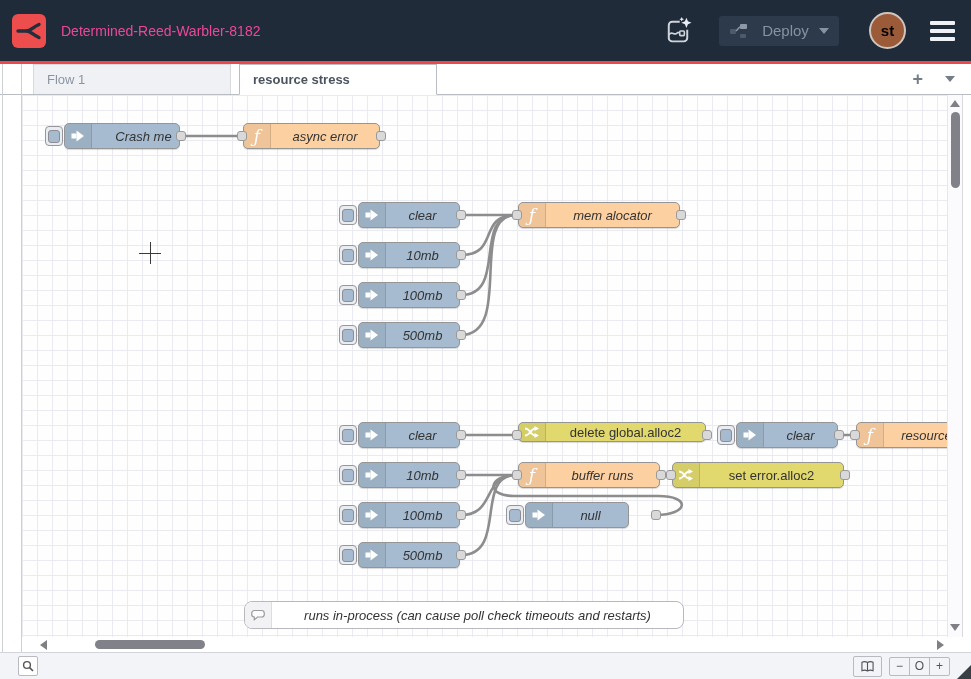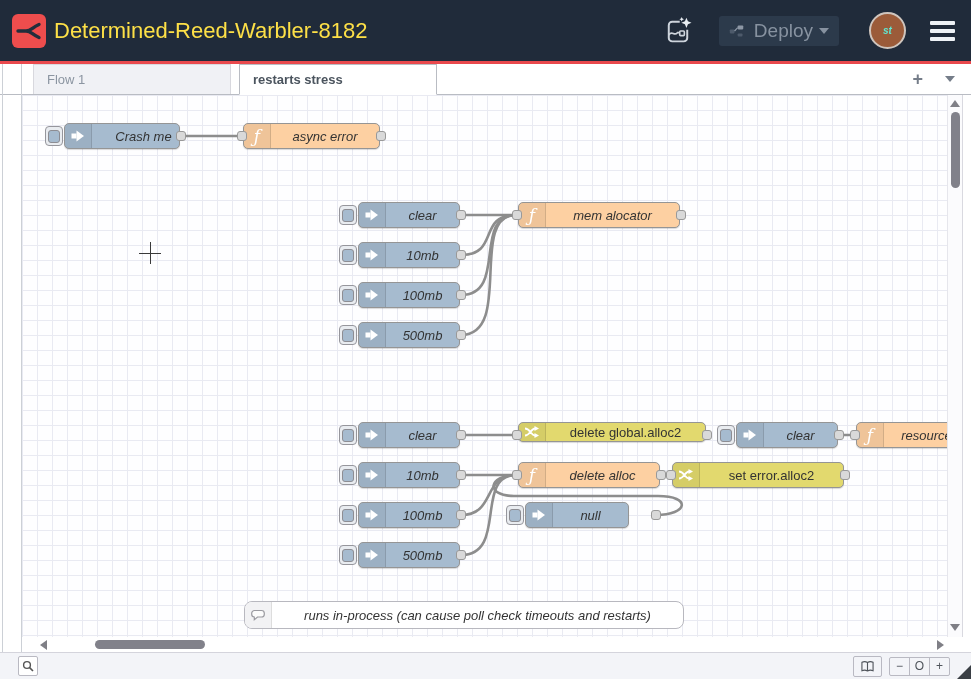--- a/index.html
+++ b/index.html
@@ -9,7 +9,7 @@
   
   .topbar{height:61px;background:#202b3a;display:flex;align-items:center;padding:0 14px 0 12px;box-sizing:border-box;flex:none;}
   .logo{width:34px;height:34px;flex:none;}
-  .app-title{color:#fde047;font-size:22px;margin-left:8px;white-space:nowrap;}
+  .app-title{color:#ec4899;font-size:14px;margin-left:15px;white-space:nowrap;}
   .top-spacer{flex:1;}
   .ai-btn{width:34px;height:34px;display:flex;align-items:center;justify-content:center;margin-right:24px;cursor:pointer;}
   .deploy-btn{width:120px;height:30px;background:#2c3a4b;border-radius:3px;display:flex;align-items:center;padding:0 10px;box-sizing:border-box;margin-right:30px;}

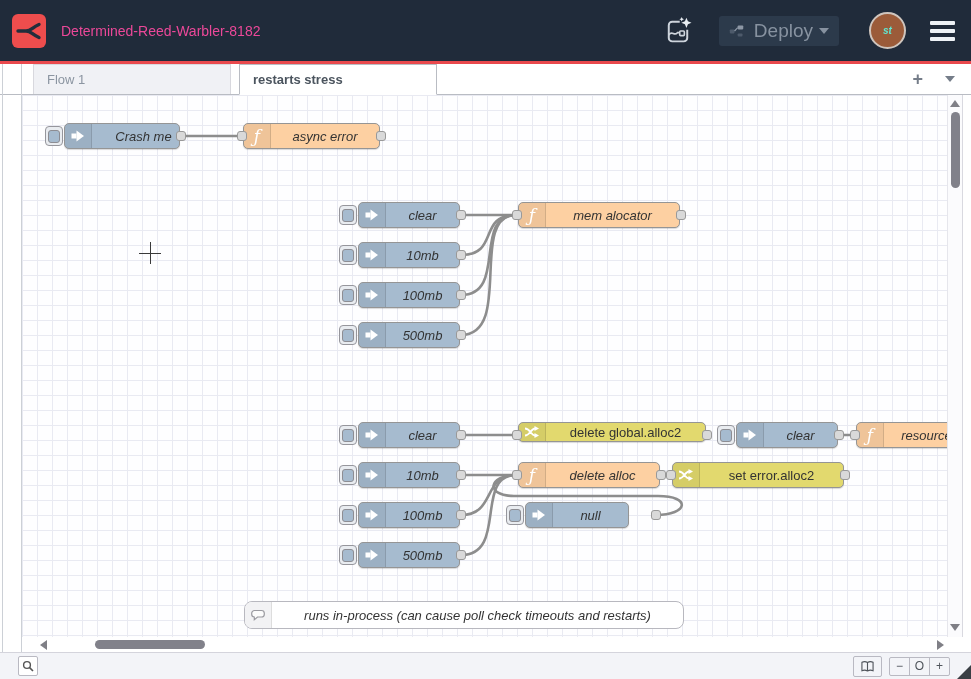--- a/index.html
+++ b/index.html
@@ -13,7 +13,7 @@
   .top-spacer{flex:1;}
   .ai-btn{width:34px;height:34px;display:flex;align-items:center;justify-content:center;margin-right:24px;cursor:pointer;}
   .deploy-btn{width:120px;height:30px;background:#2c3a4b;border-radius:3px;display:flex;align-items:center;padding:0 10px;box-sizing:border-box;margin-right:30px;}
-  .deploy-label{color:#8792a0;font-size:19px;margin-left:9px;flex:1;text-align:center;}
+  .deploy-label{color:#8792a0;font-size:15px;margin-left:9px;flex:1;text-align:center;}
   .caret-down{width:0;height:0;border-left:5px solid transparent;border-right:5px solid transparent;border-top:6px solid #8792a0;margin-left:6px;}
   .avatar{width:37px;height:37px;border-radius:50%;background:#9b5b39;border:2px solid #cfc5bd;box-sizing:border-box;color:#5eead4;font-size:10px;font-weight:bold;display:flex;align-items:center;justify-content:center;margin-right:22px;font-style:italic;}
   .hamburger{display:flex;flex-direction:column;justify-content:center;gap:4px;padding:4px 2px;cursor:pointer;}

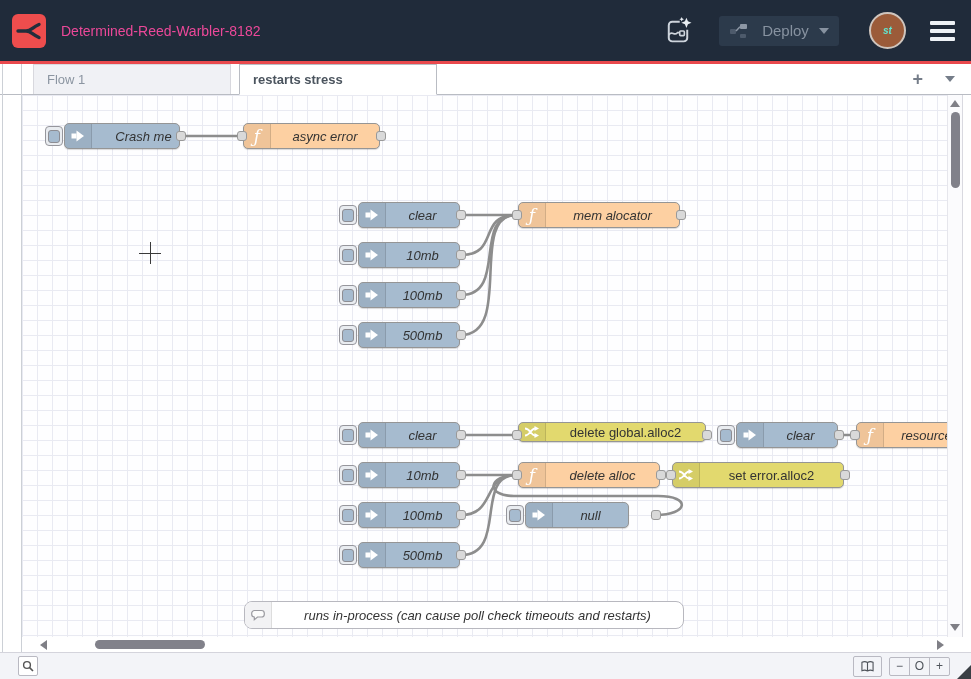--- a/index.html
+++ b/index.html
@@ -15,7 +15,7 @@
   .deploy-btn{width:120px;height:30px;background:#2c3a4b;border-radius:3px;display:flex;align-items:center;padding:0 10px;box-sizing:border-box;margin-right:30px;}
   .deploy-label{color:#8792a0;font-size:15px;margin-left:9px;flex:1;text-align:center;}
   .caret-down{width:0;height:0;border-left:5px solid transparent;border-right:5px solid transparent;border-top:6px solid #8792a0;margin-left:6px;}
-  .avatar{width:37px;height:37px;border-radius:50%;background:#9b5b39;border:2px solid #cfc5bd;box-sizing:border-box;color:#5eead4;font-size:10px;font-weight:bold;display:flex;align-items:center;justify-content:center;margin-right:22px;font-style:italic;}
+  .avatar{width:37px;height:37px;border-radius:50%;background:#9b5b39;border:2px solid #cfc5bd;box-sizing:border-box;color:#000000;font-size:15px;font-weight:bold;display:flex;align-items:center;justify-content:center;margin-right:22px;}
   .hamburger{display:flex;flex-direction:column;justify-content:center;gap:4px;padding:4px 2px;cursor:pointer;}
   .hamburger .bar{width:25px;height:4px;background:#eef2f6;border-radius:1px;}
   .red-line{height:3px;background:#e9494d;flex:none;}

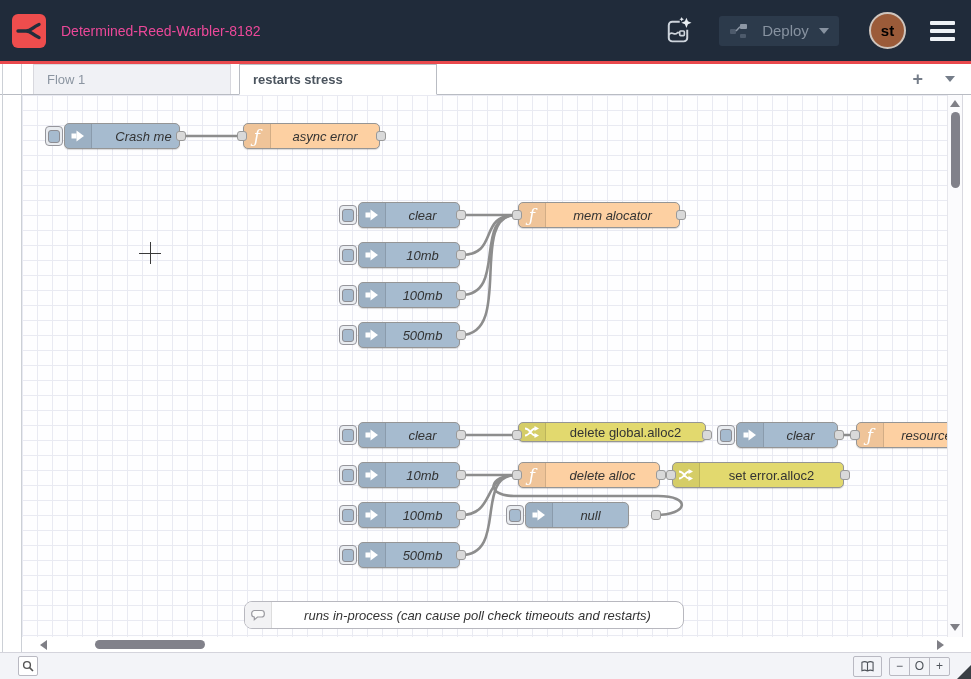--- a/index.html
+++ b/index.html
@@ -125,7 +125,7 @@
         <span>Flow 1</span>
       </div>
       <div class="tab active">
-        <span>restarts stress</span>
+        <span>resource stress</span>
       </div>
       <div class="tab-controls">
         <span class="tab-add">+</span>

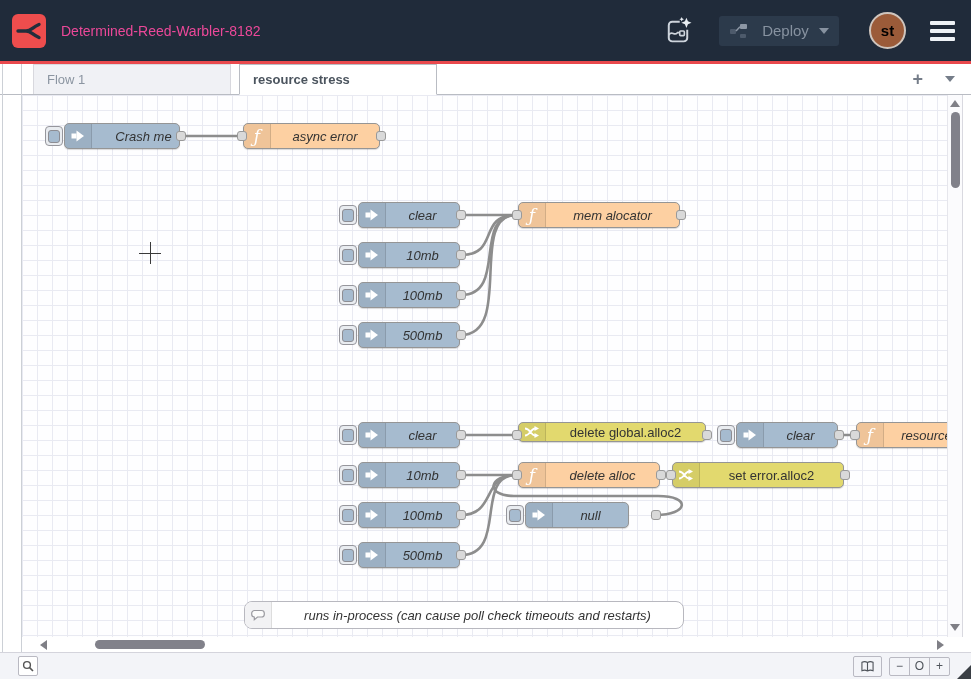--- a/index.html
+++ b/index.html
@@ -328,7 +328,7 @@
             <span class="node-icon">
               <span class="fn-glyph">ƒ</span>
             </span>
-            <span class="node-label">delete alloc</span>
+            <span class="node-label">buffer runs</span>
           </div>
           <div class="node" style="left: 650px; top: 367px; width: 172px; height: 26px; background: rgb(226, 217, 110);">
             <span class="node-icon">

